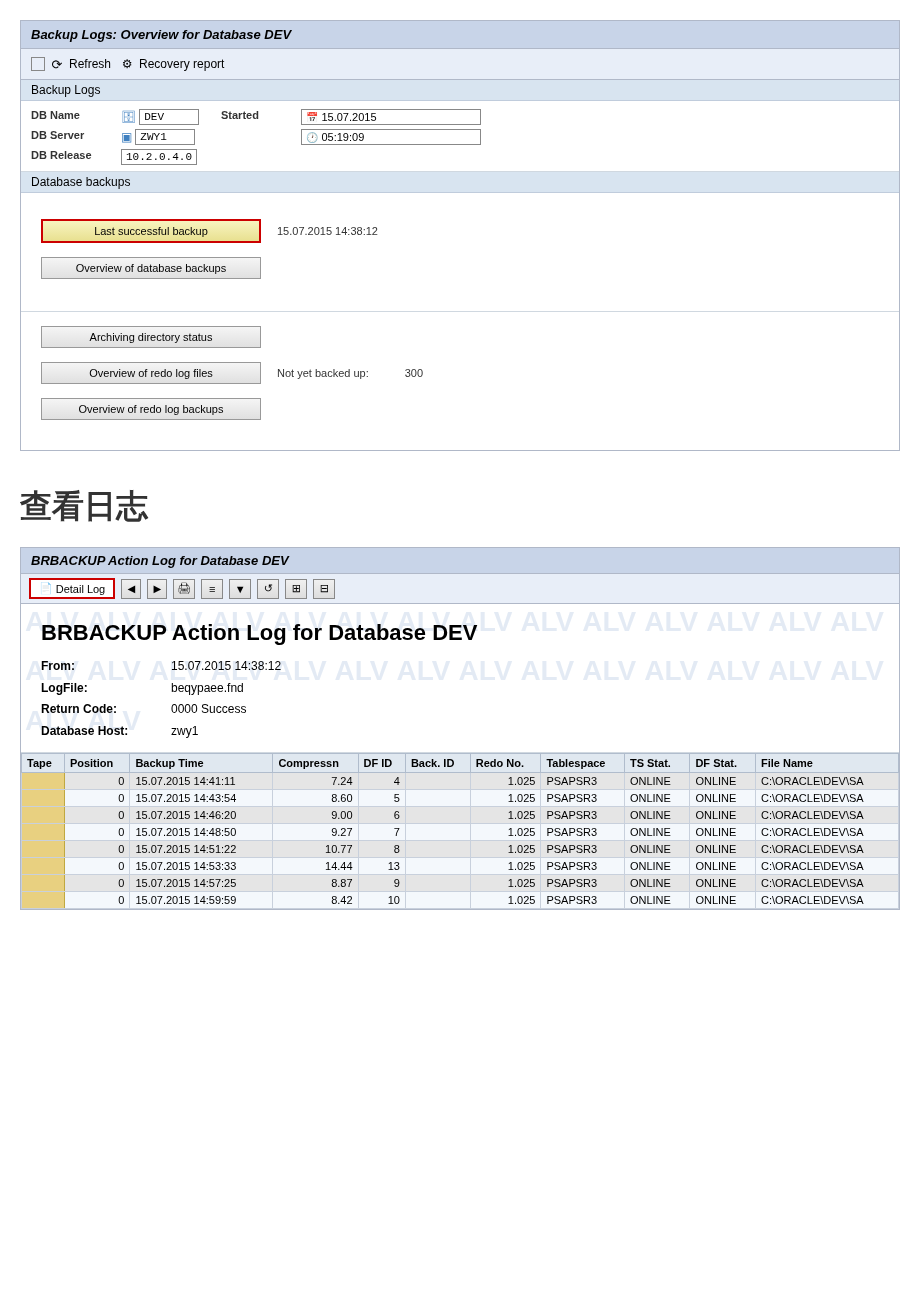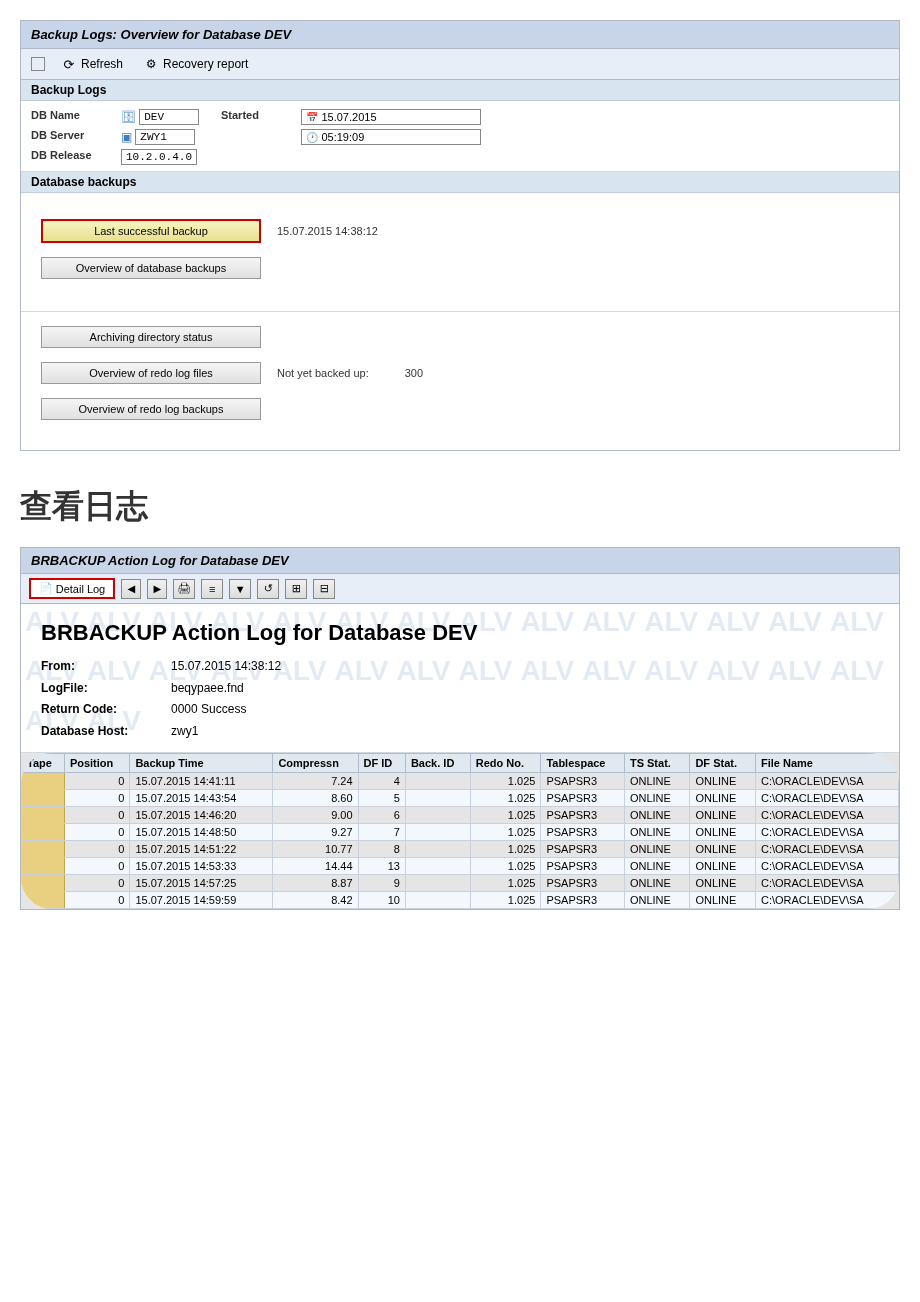--- a/index.html
+++ b/index.html
@@ -36,7 +36,7 @@
     .toolbar {
       display: flex;
       align-items: center;
-      gap: 12px;
+      gap: 0;
       padding: 5px 10px;
       background: #e8eef8;
       border-bottom: 1px solid #b0b8c8;

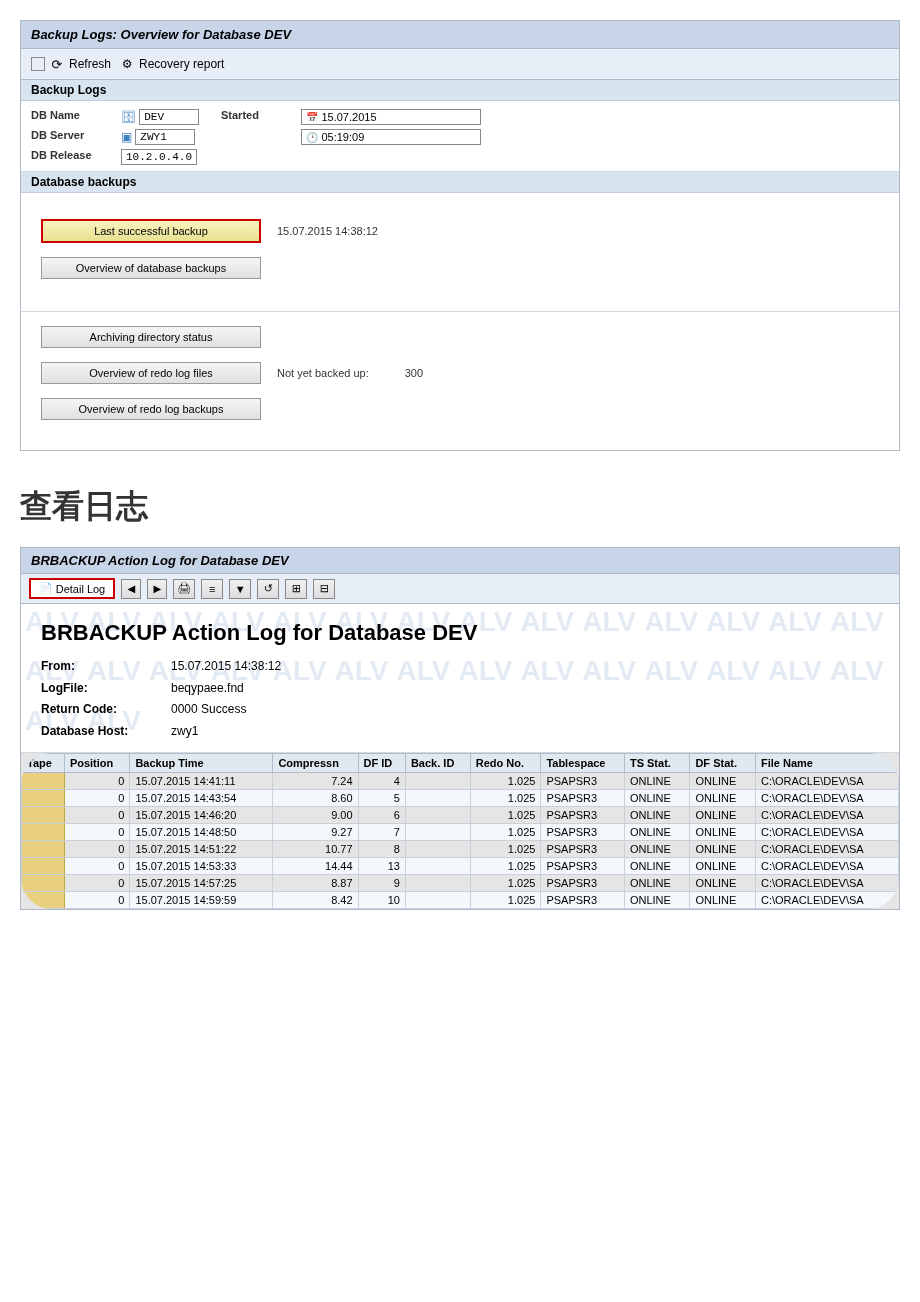--- a/index.html
+++ b/index.html
@@ -66,7 +66,7 @@
     .section-label-row {
       background: #d8e4f0;
       padding: 3px 10px;
-      font-weight: bold;
+      font-weight: normal;
       font-size: 12px;
       border-bottom: 1px solid #c0ccdc;
     }

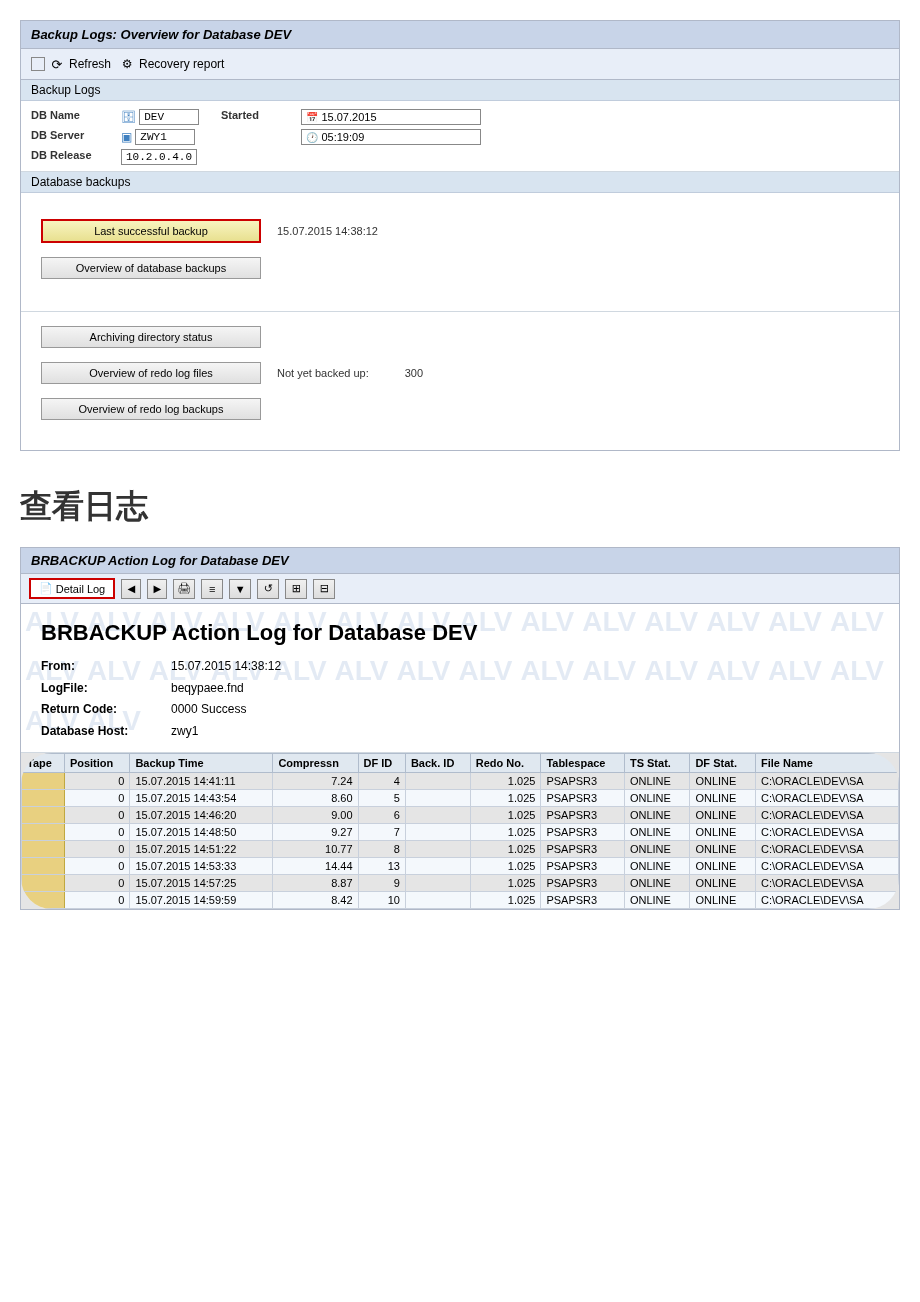--- a/index.html
+++ b/index.html
@@ -574,7 +574,7 @@
       </div>
     </div>
 
-    <div style="overflow-x:auto;border-radius:31px;">
+    <div style="overflow-x:auto;">
       <table class="data-table">
         <thead>
           <tr>

